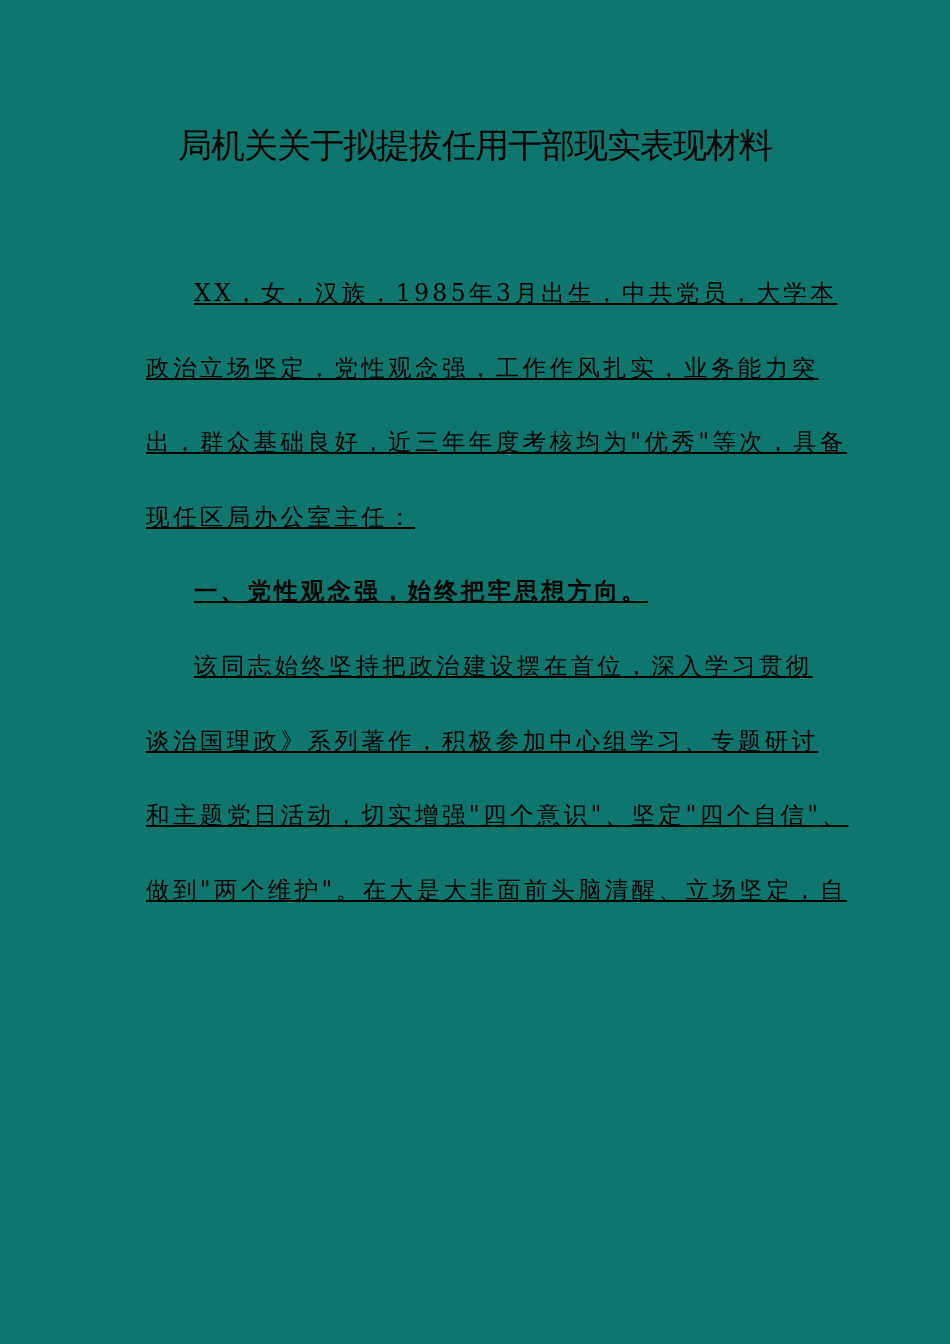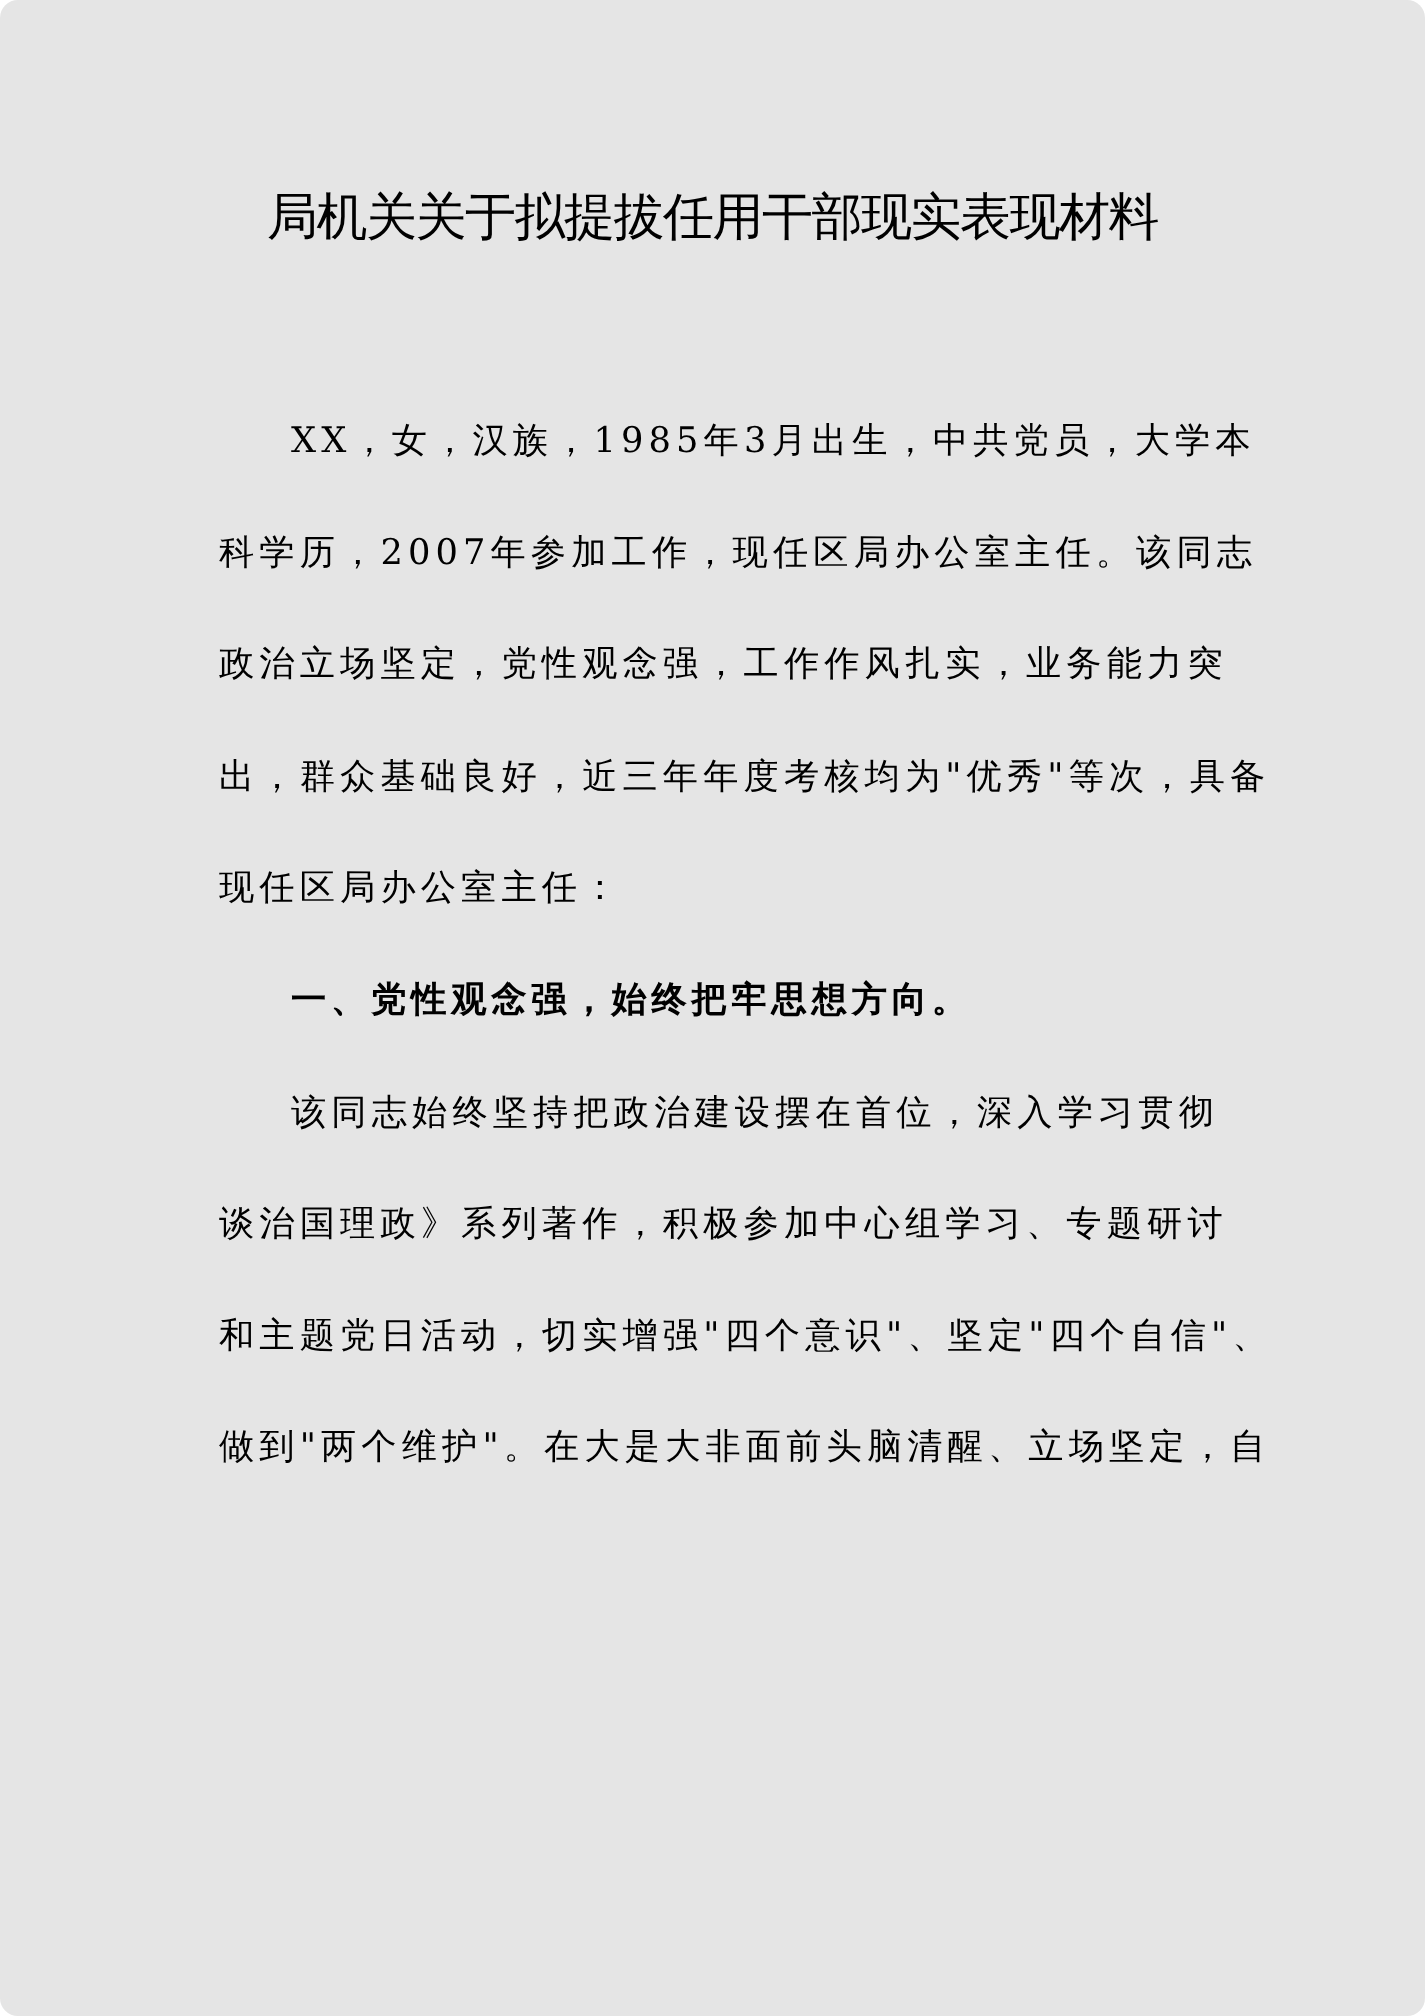--- a/index.html
+++ b/index.html
@@ -20,8 +20,7 @@
       top: 0;
       width: 950px;
       height: 1344px;
-      background: #e5e5e5;
-      border-radius: 12px;
+      background: #0f766e;
     }
     .title {
       position: absolute;

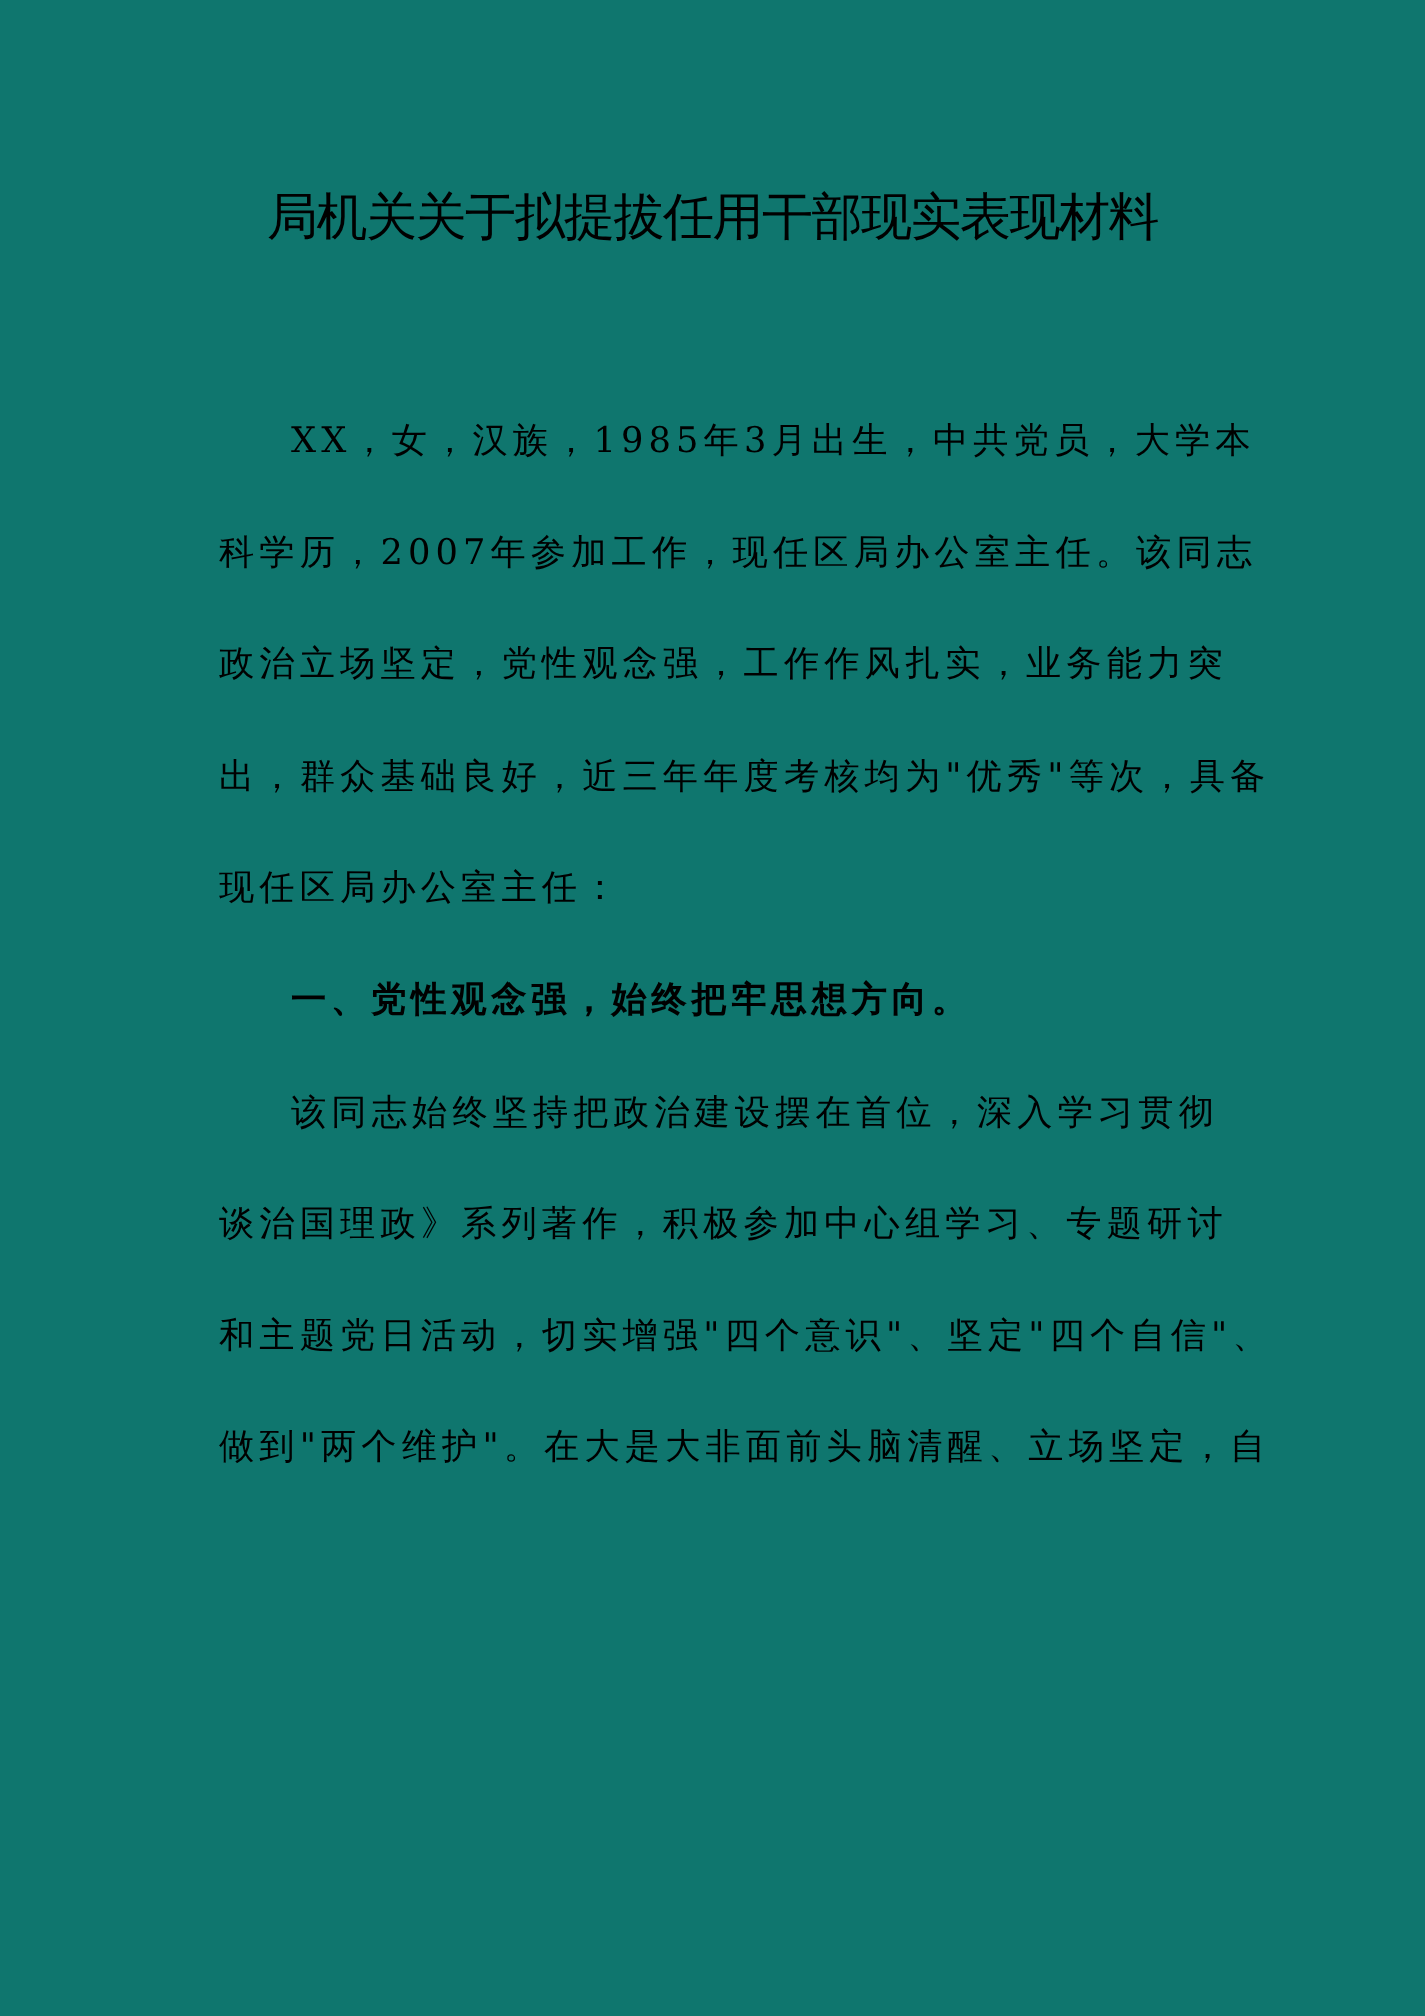--- a/index.html
+++ b/index.html
@@ -49,6 +49,7 @@
       line-height: 46px;
       white-space: nowrap;
       letter-spacing: 3.4px;
+      text-decoration: underline;
     }
     .line.indent {
       padding-left: 48px;

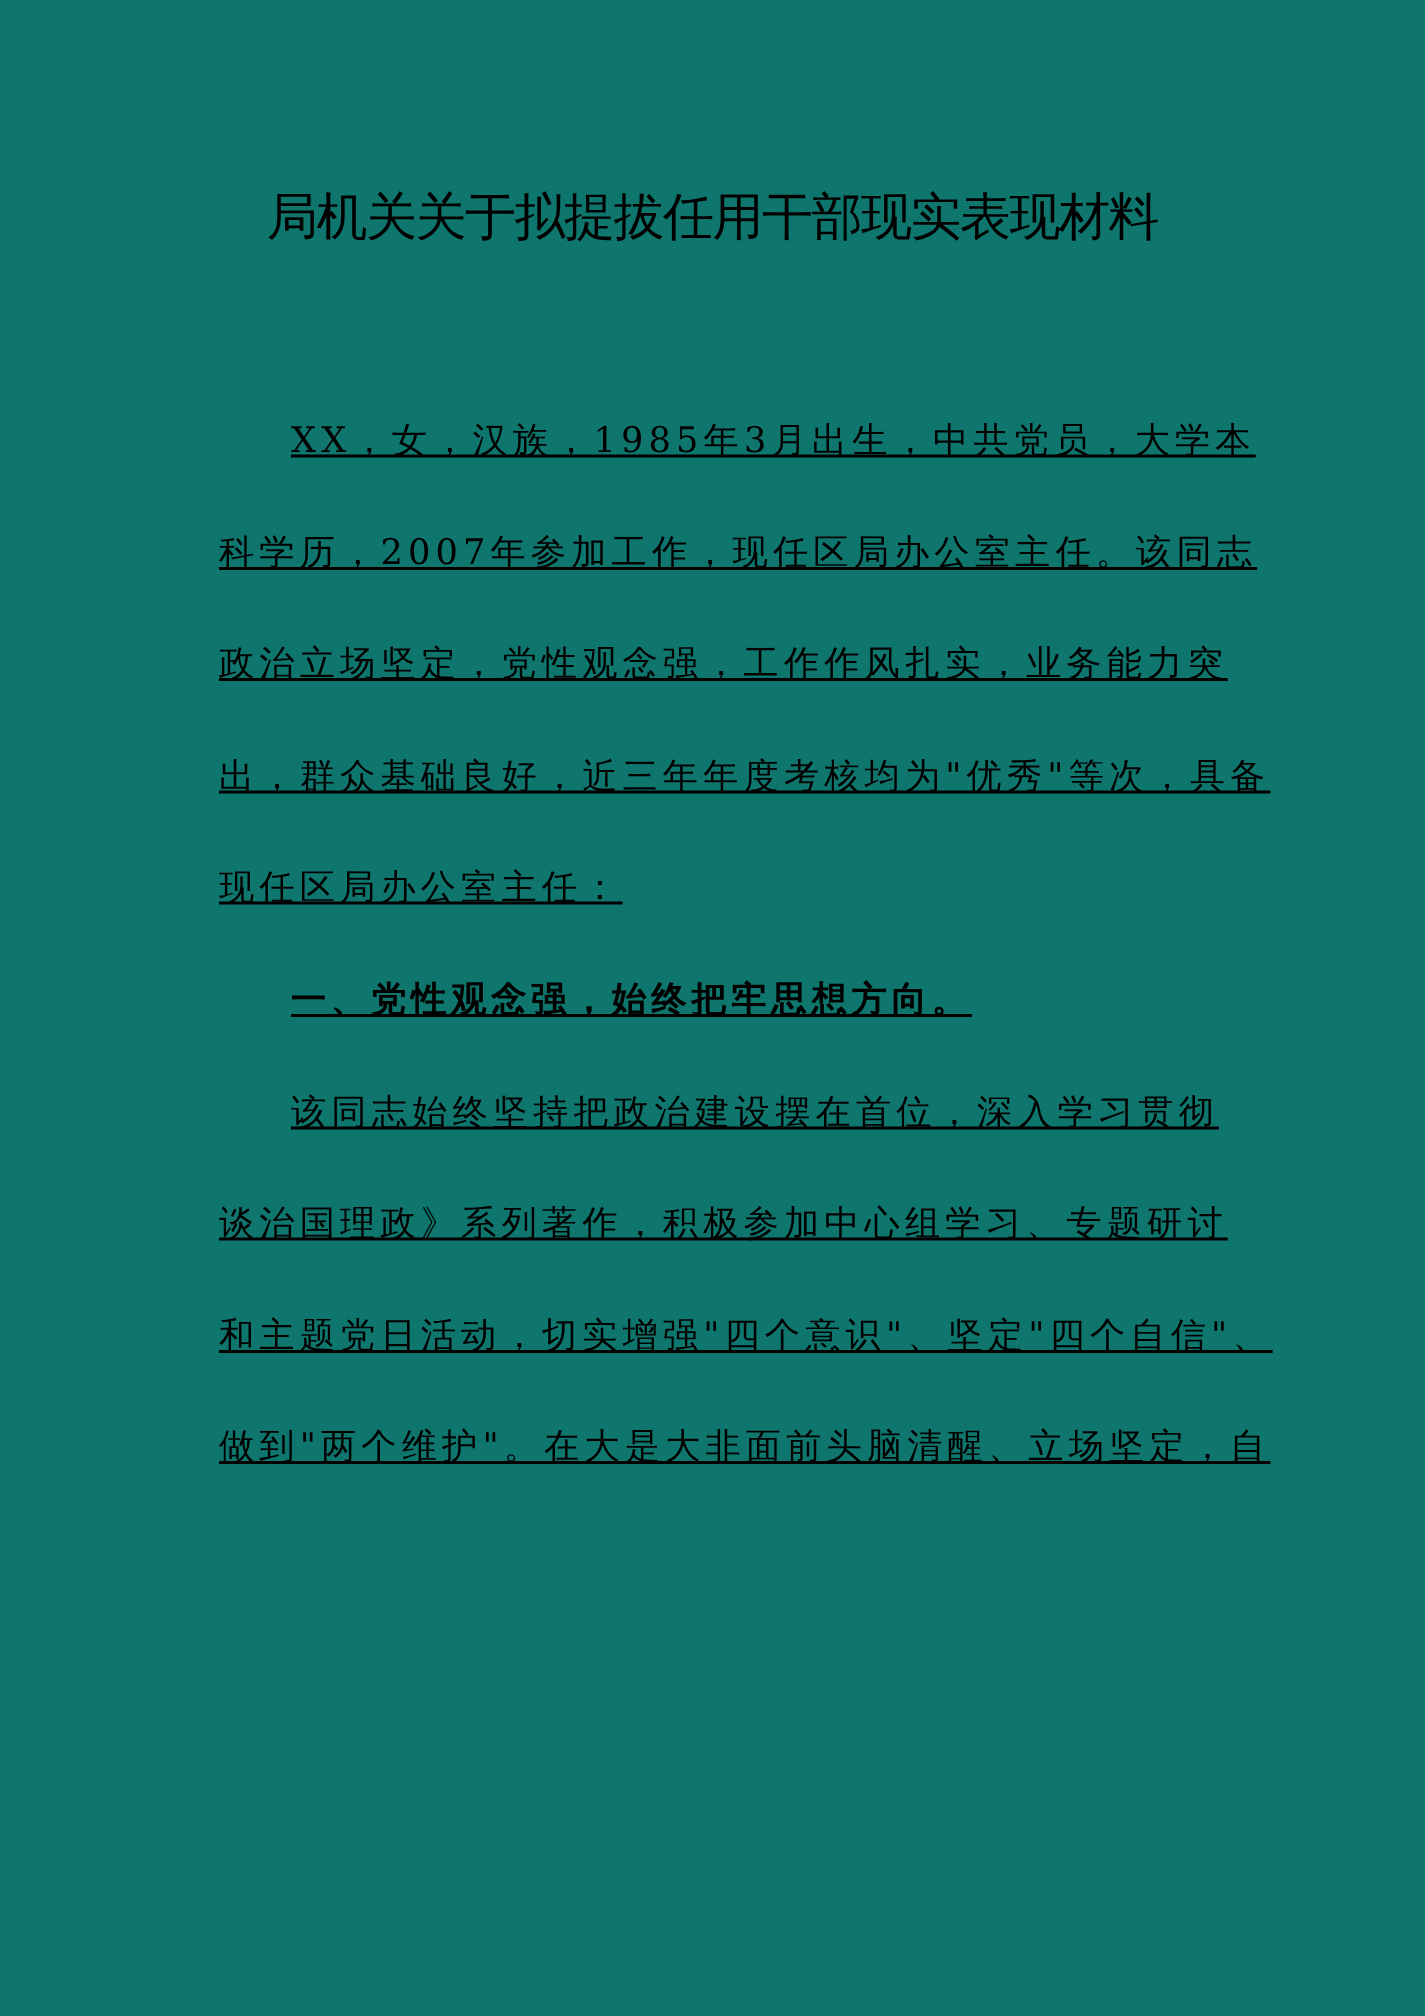--- a/index.html
+++ b/index.html
@@ -68,7 +68,6 @@
 
   <div class="body-text">
     <div class="line indent">XX，女，汉族，1985年3月出生，中共党员，大学本</div>
-    <div class="line">科学历，2007年参加工作，现任区局办公室主任。该同志</div>
     <div class="line">政治立场坚定，党性观念强，工作作风扎实，业务能力突</div>
     <div class="line">出，群众基础良好，近三年年度考核均为"优秀"等次，具备</div>
     <div class="line">现任区局办公室主任：</div>

